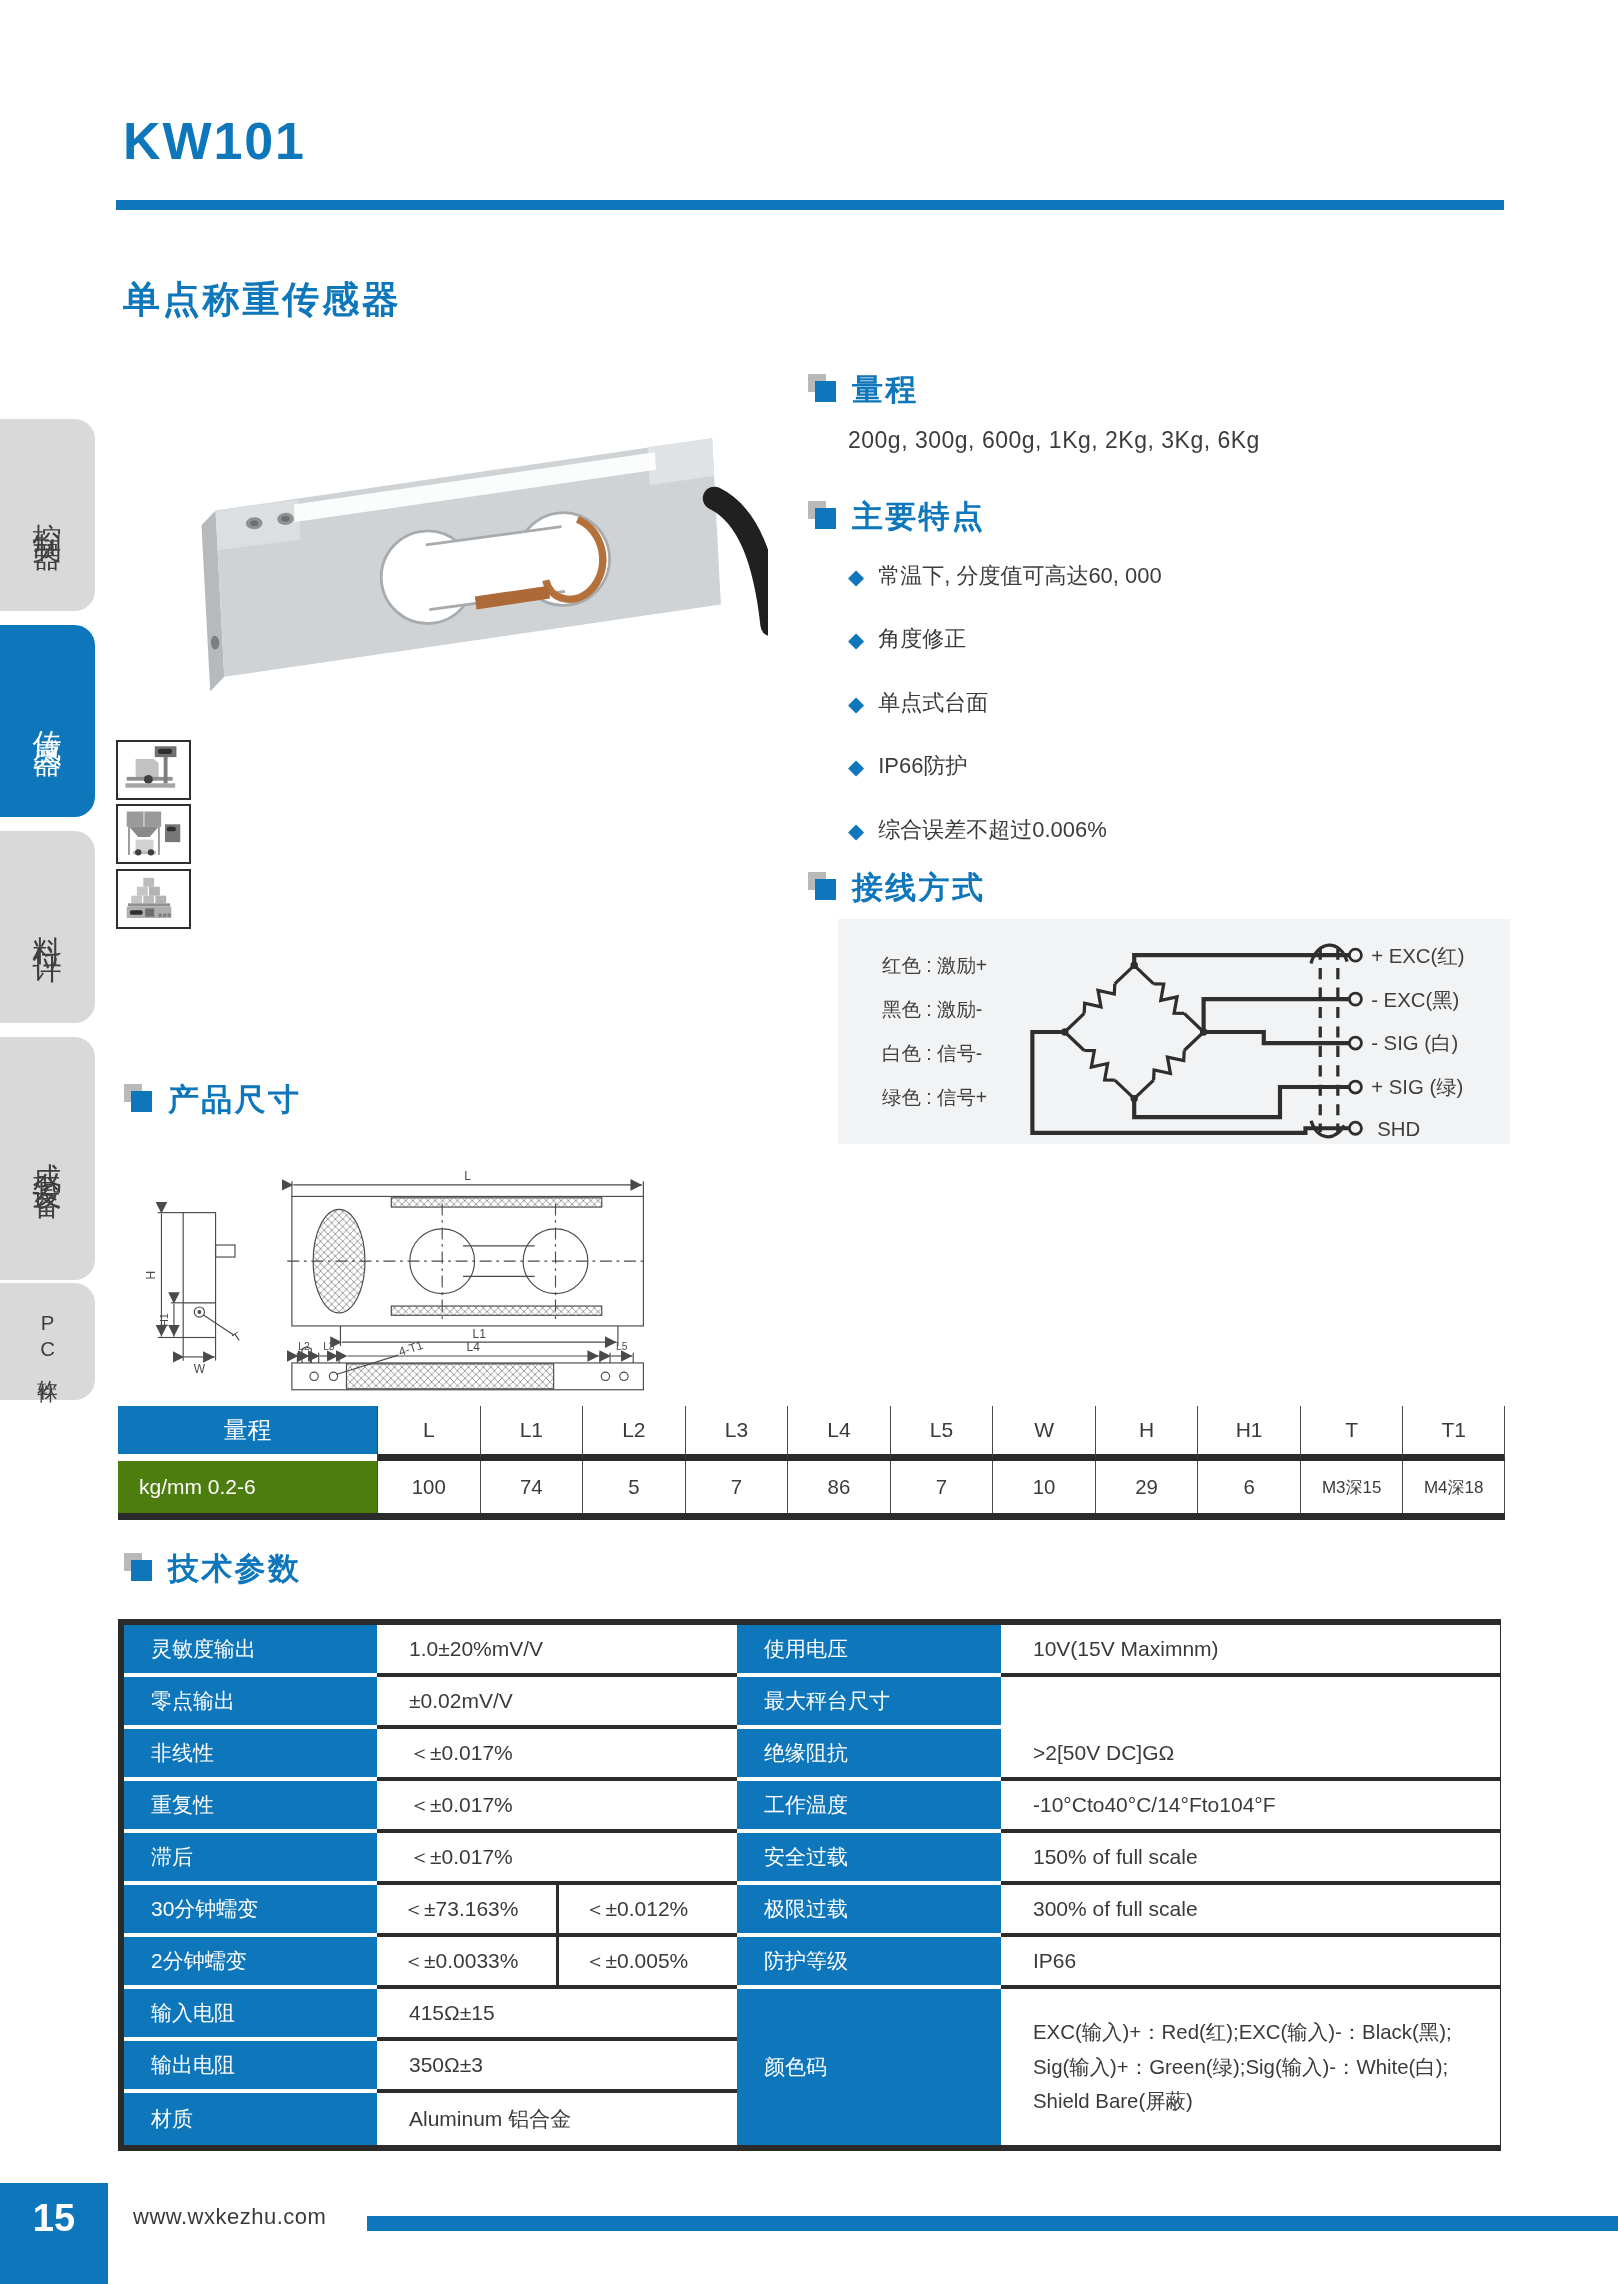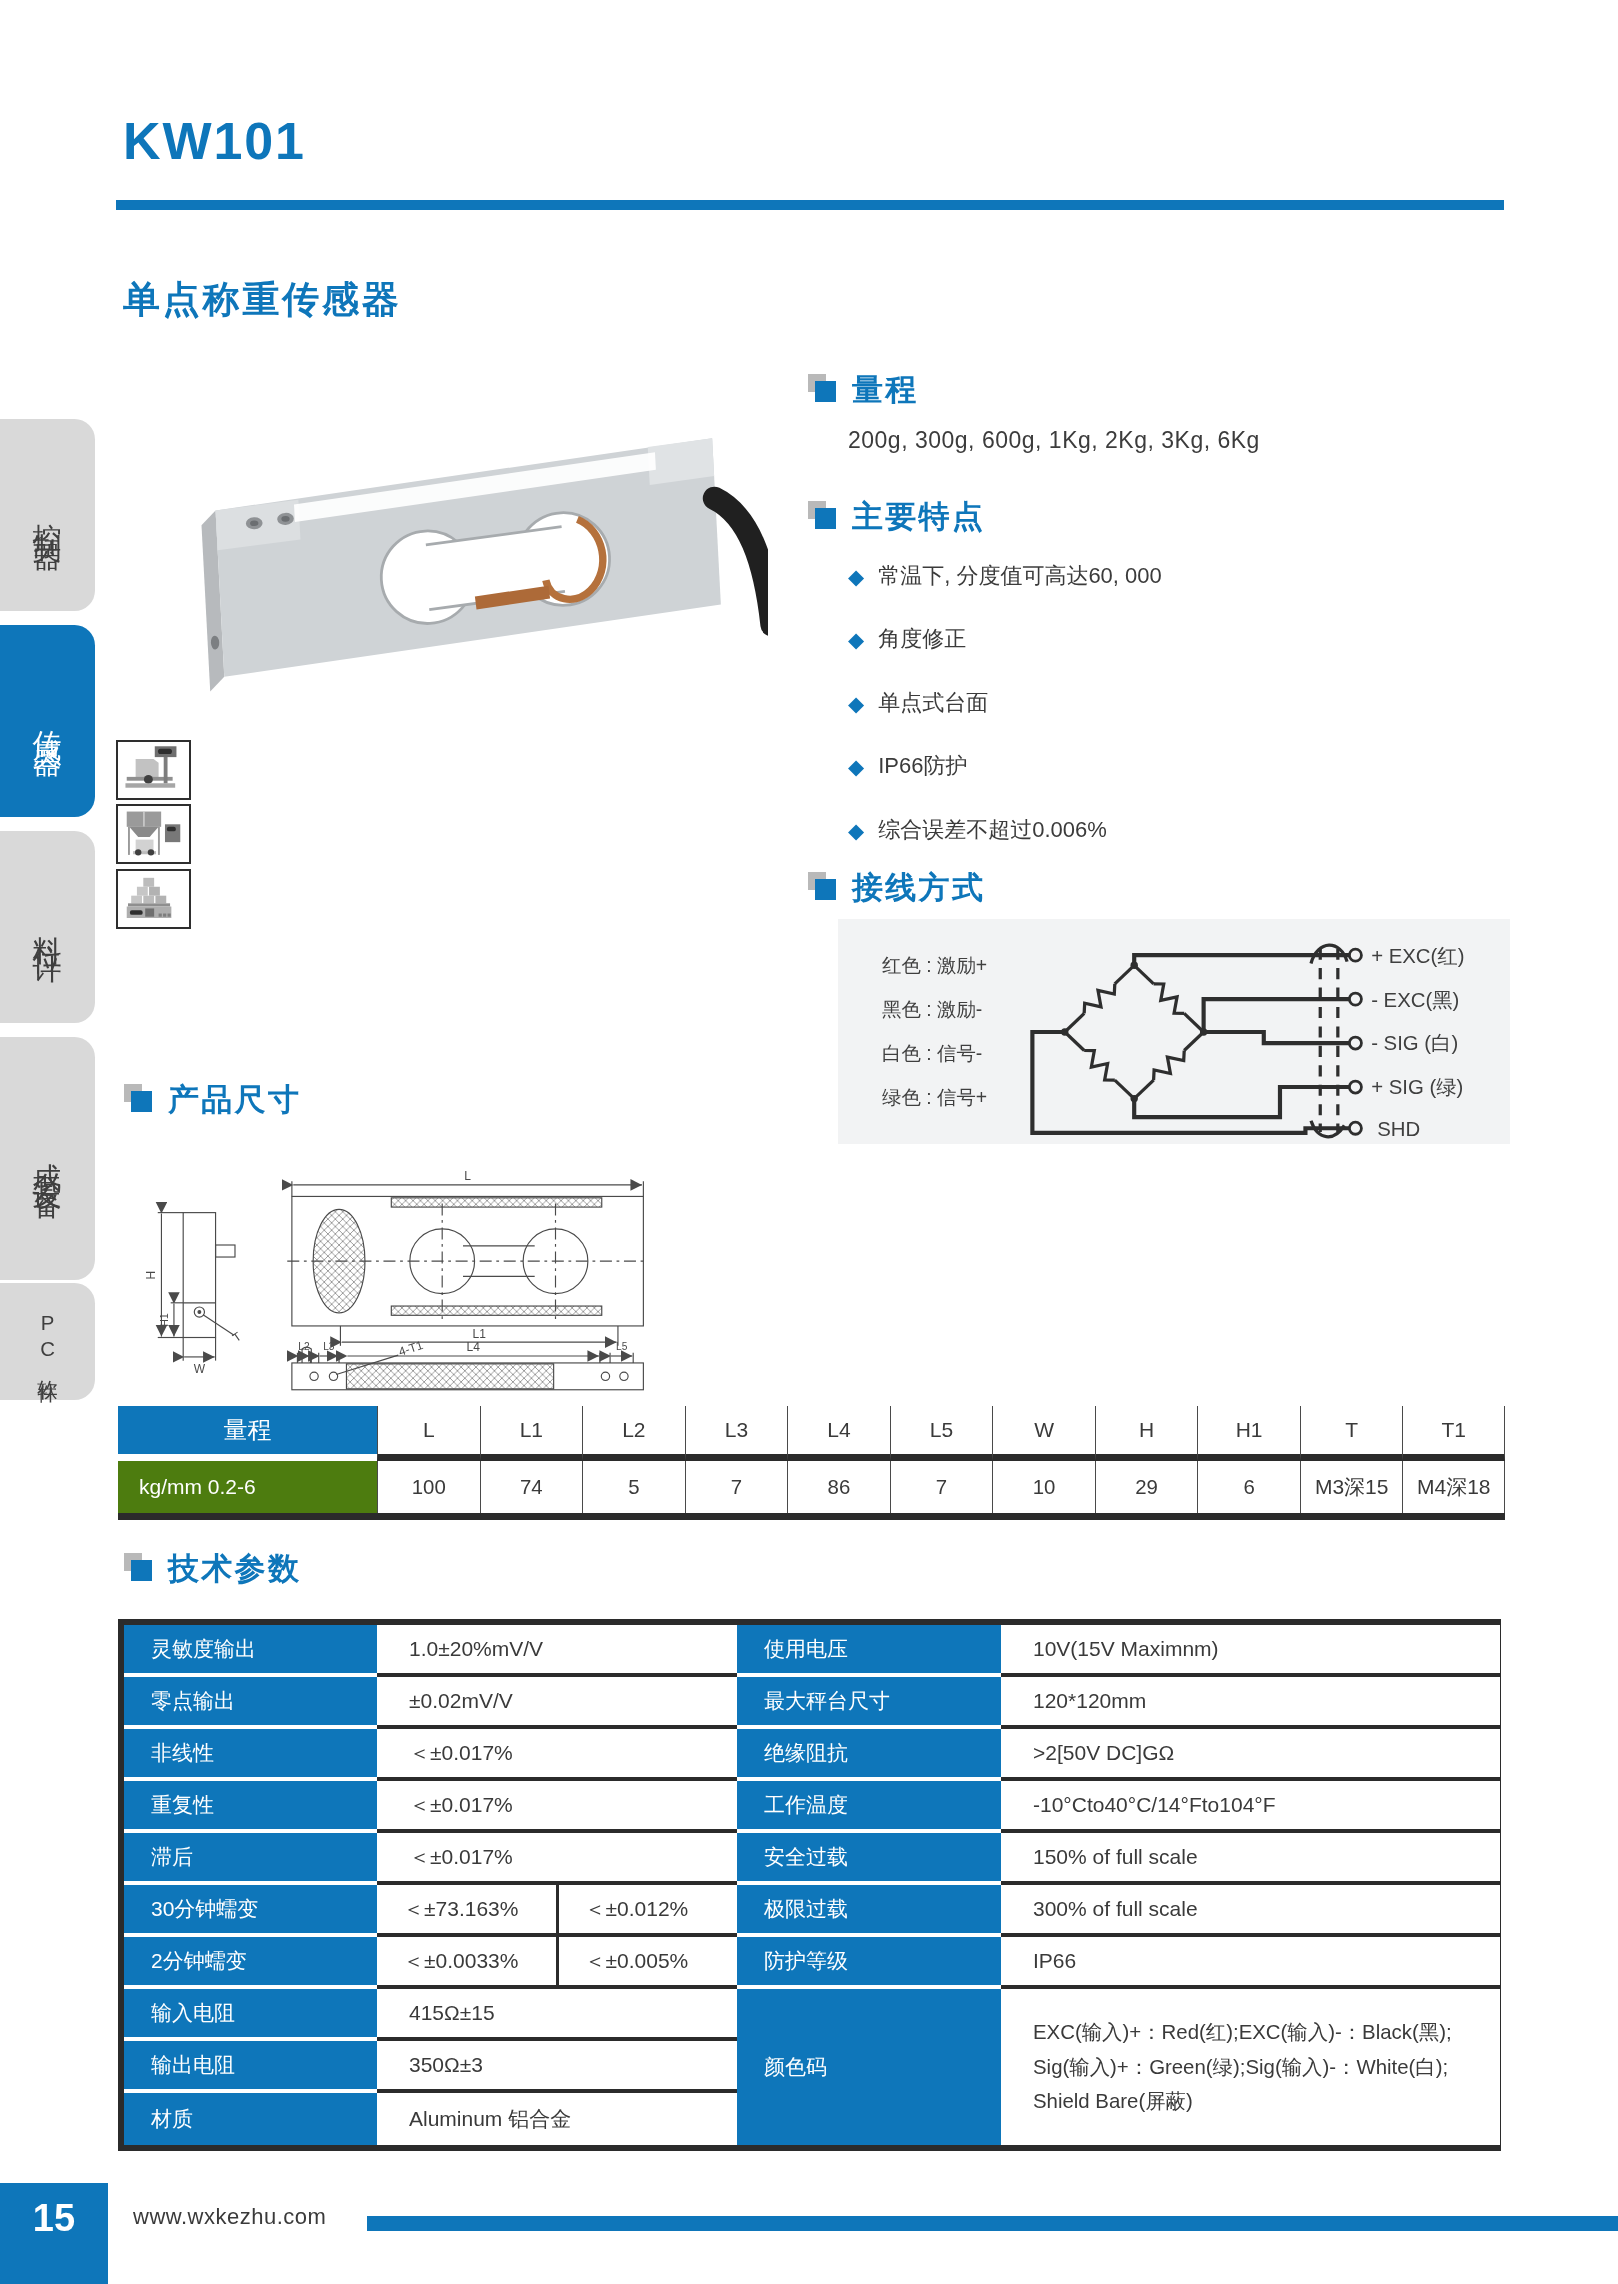--- a/index.html
+++ b/index.html
@@ -53,7 +53,7 @@
   .dimtbl .hc{font-size:21px;color:#3a3a3a;border-bottom:7.4px solid #2b2b2b;border-left:1.4px solid #4a4a4a;}
   .dimtbl .vc{font-size:20.4px;color:#3a3a3a;border-left:1.4px solid #4a4a4a;}
   .dimtbl .re{border-right:1.4px solid #4a4a4a;}
-  .dimtbl .smalltxt{font-size:21px;}
+  .dimtbl .smalltxt{font-size:17px;}
 
   
   .spectbl{position:absolute;left:118px;top:1619px;display:grid;

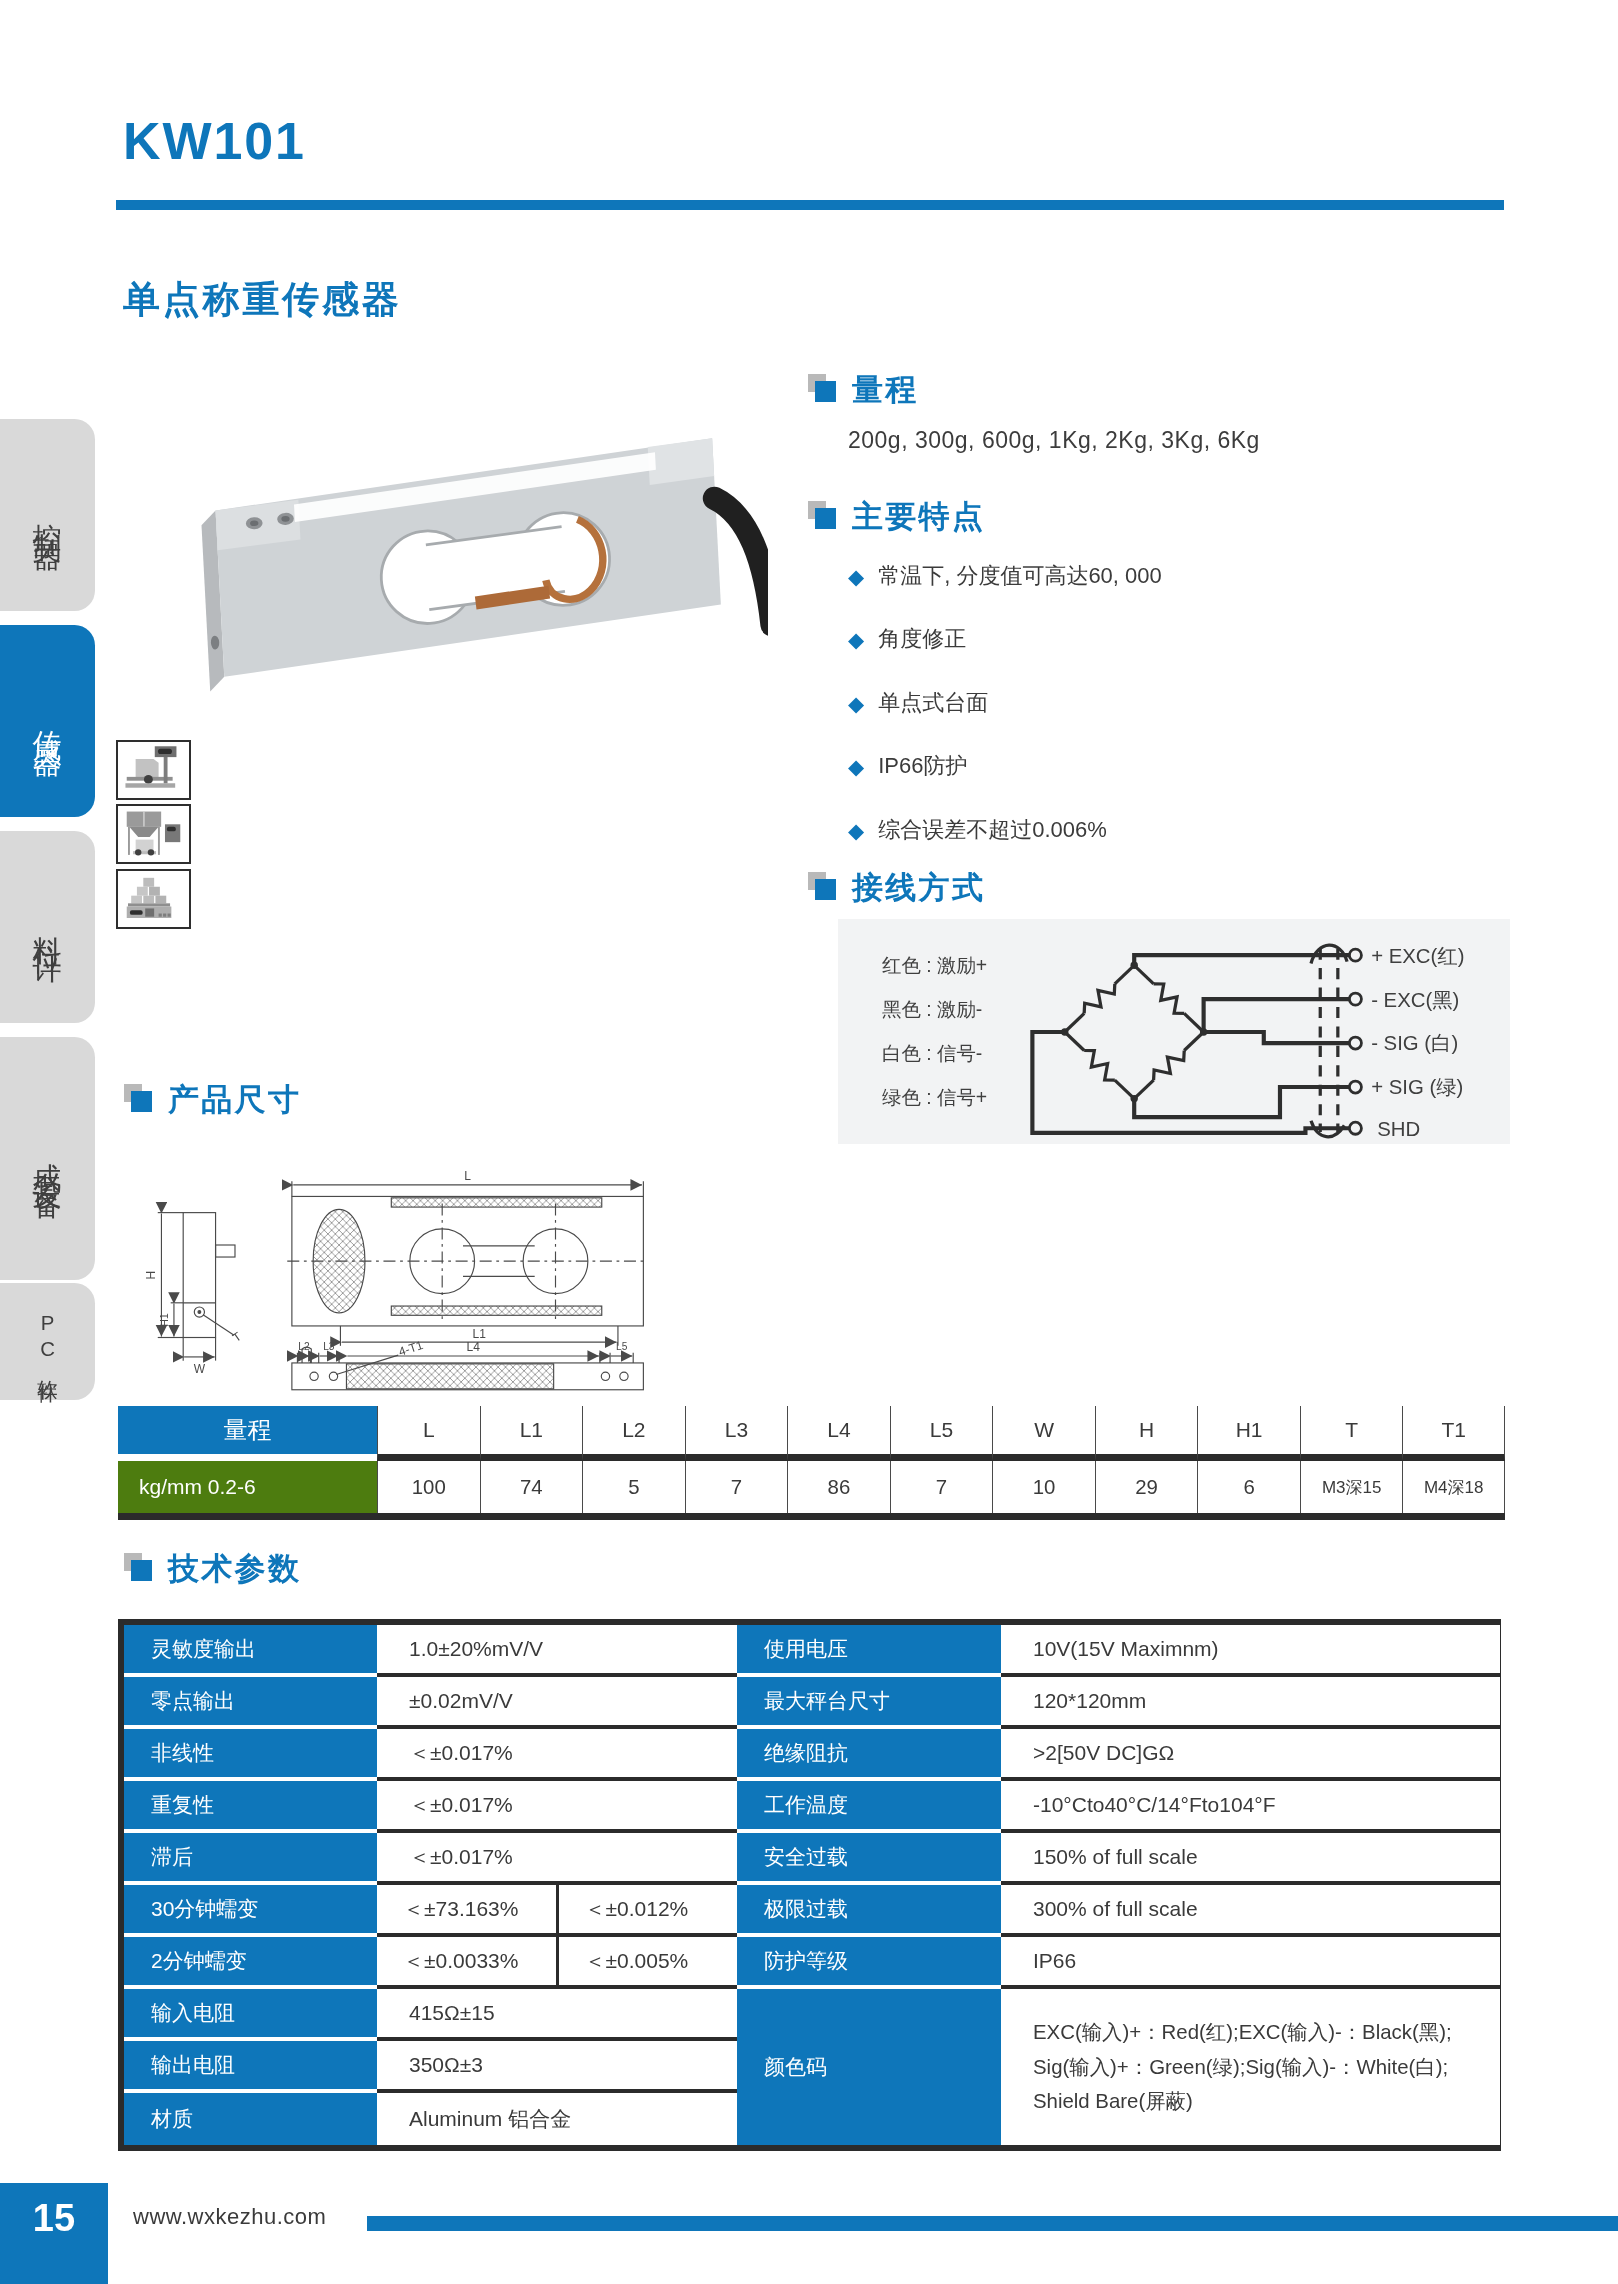--- a/index.html
+++ b/index.html
@@ -407,7 +407,6 @@
     <div class="lb" style="grid-area:2/1;">零点输出</div>
     <div class="vl" style="grid-area:2/2;">±0.02mV/V</div>
     <div class="lb" style="grid-area:2/3;">最大秤台尺寸</div>
-    <div class="vl" style="grid-area:2/4;">120*120mm</div>
 
     <div class="lb" style="grid-area:3/1;">非线性</div>
     <div class="vl" style="grid-area:3/2;">＜±0.017%</div>

